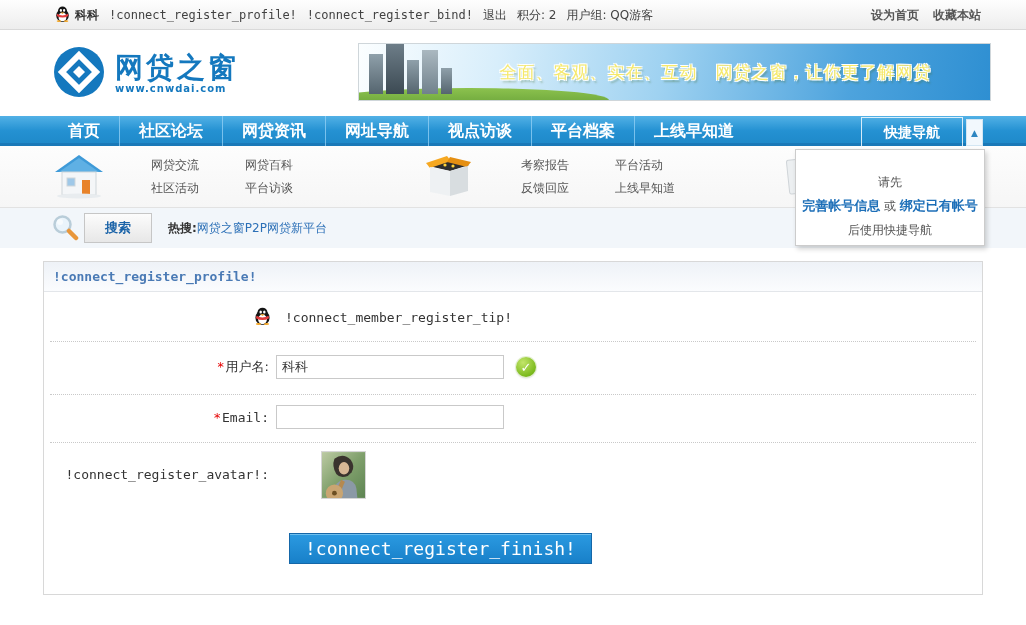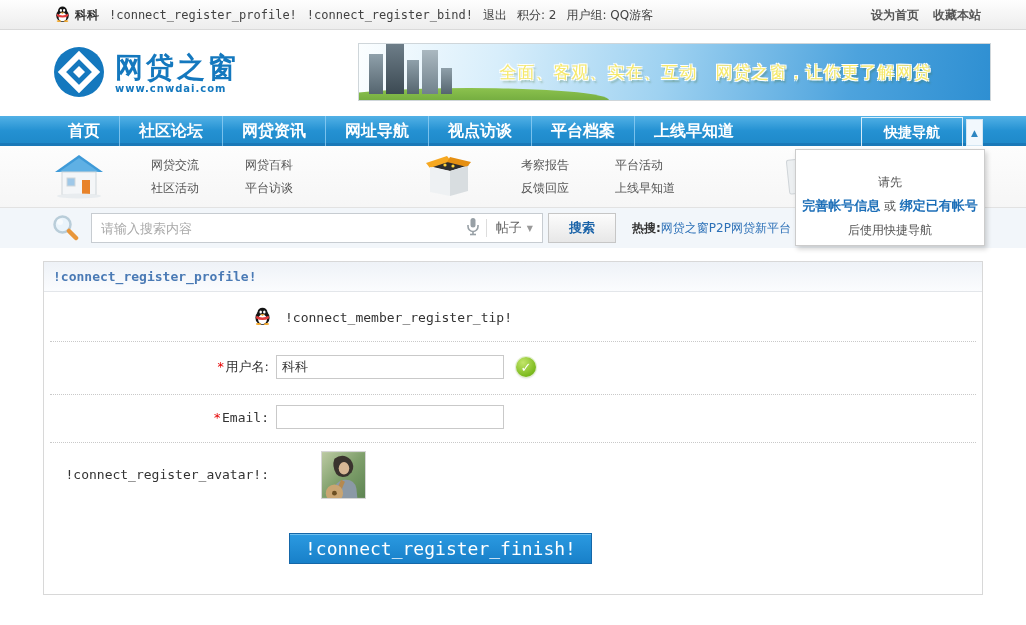--- a/index.html
+++ b/index.html
@@ -244,22 +244,6 @@
         <line x1="18" y1="18" x2="25" y2="25" stroke="#e8963a" stroke-width="4.5" stroke-linecap="round"></line>
       </svg>
     </span>
-    <div class="sbox">
-      <input type="text" placeholder="请输入搜索内容" style="">
-      <span>
-        <svg width="14" height="19" viewBox="0 0 14 19">
-          <rect x="4.5" y="1" width="5" height="9.5" rx="2.5" fill="#98a0a6"></rect>
-          <path d="M2 8 v1.5 a5 5 0 0 0 10 0 V8" fill="none" stroke="#98a0a6" stroke-width="1.6"></path>
-          <line x1="7" y1="14.5" x2="7" y2="17" stroke="#98a0a6" stroke-width="1.6"></line>
-          <line x1="4" y1="17.5" x2="10" y2="17.5" stroke="#98a0a6" stroke-width="1.6"></line>
-        </svg>
-      </span>
-      <span class="sdiv"></span>
-      <span class="scat">
-        <span>帖子</span>
-        <span class="arr">▼</span>
-      </span>
-    </div>
     <button class="sbtn">搜索</button>
     <span class="hot">
       <span class="hlabel">热搜:</span>

